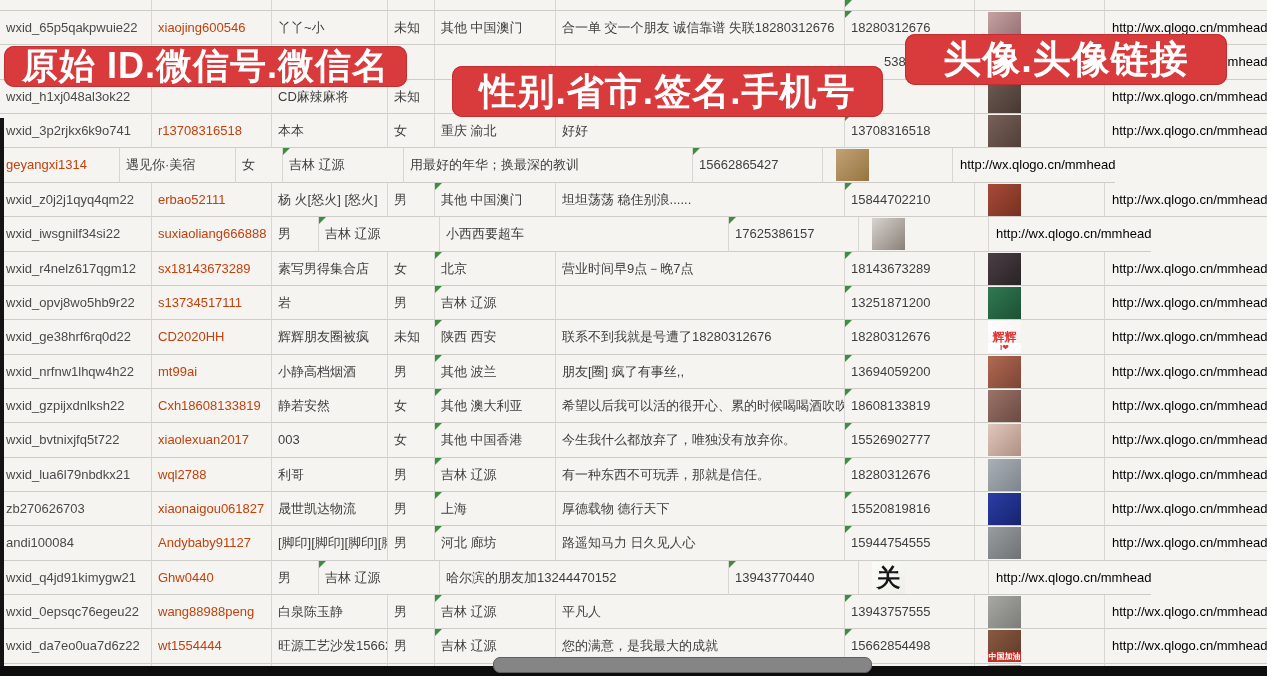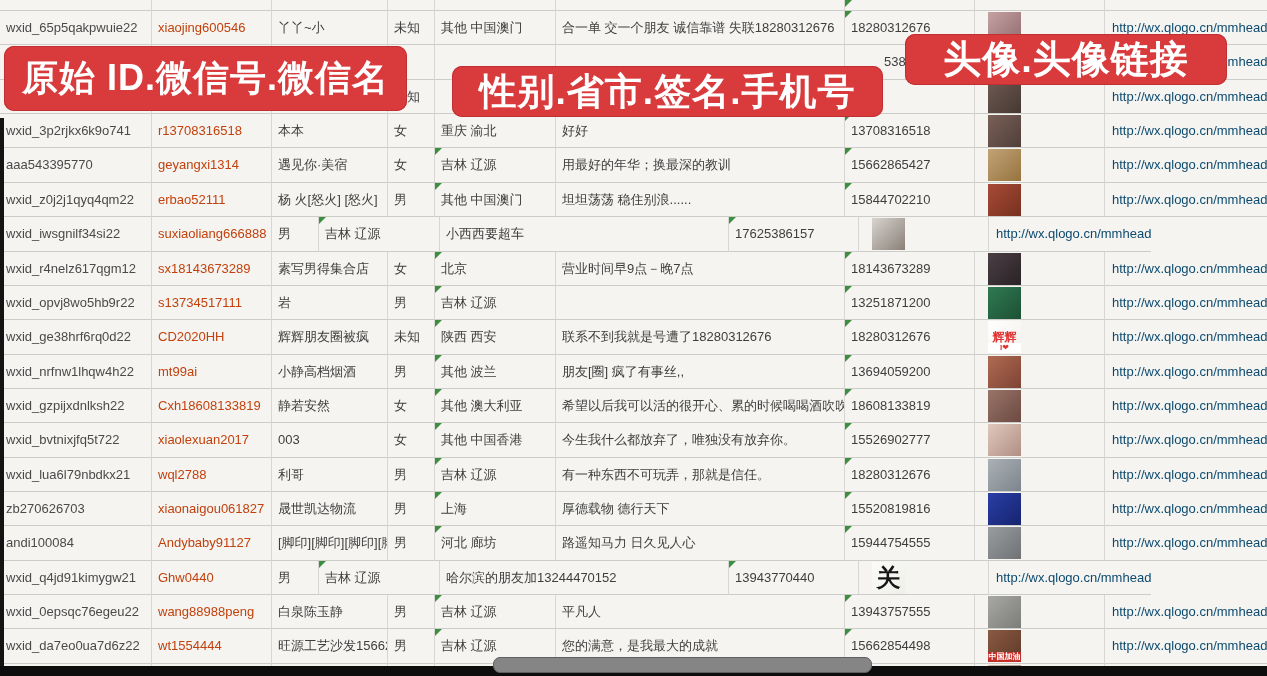--- a/index.html
+++ b/index.html
@@ -20,7 +20,7 @@
   .c-sig{width:289px;}
   .c-phone{width:130px;}
   .c-avatar{width:130px;padding-left:13px;}
-  .c-url{width:162px;border-right:none;padding-left:7px;color:#0c4a6e;}
+  .c-url{width:162px;border-right:none;padding-left:7px;color:#000000;}
   .cell.indent{padding-left:39px;}
   .tri{position:absolute;top:0;left:0;width:0;height:0;
        border-top:7px solid #3e8e41;border-right:7px solid transparent;}

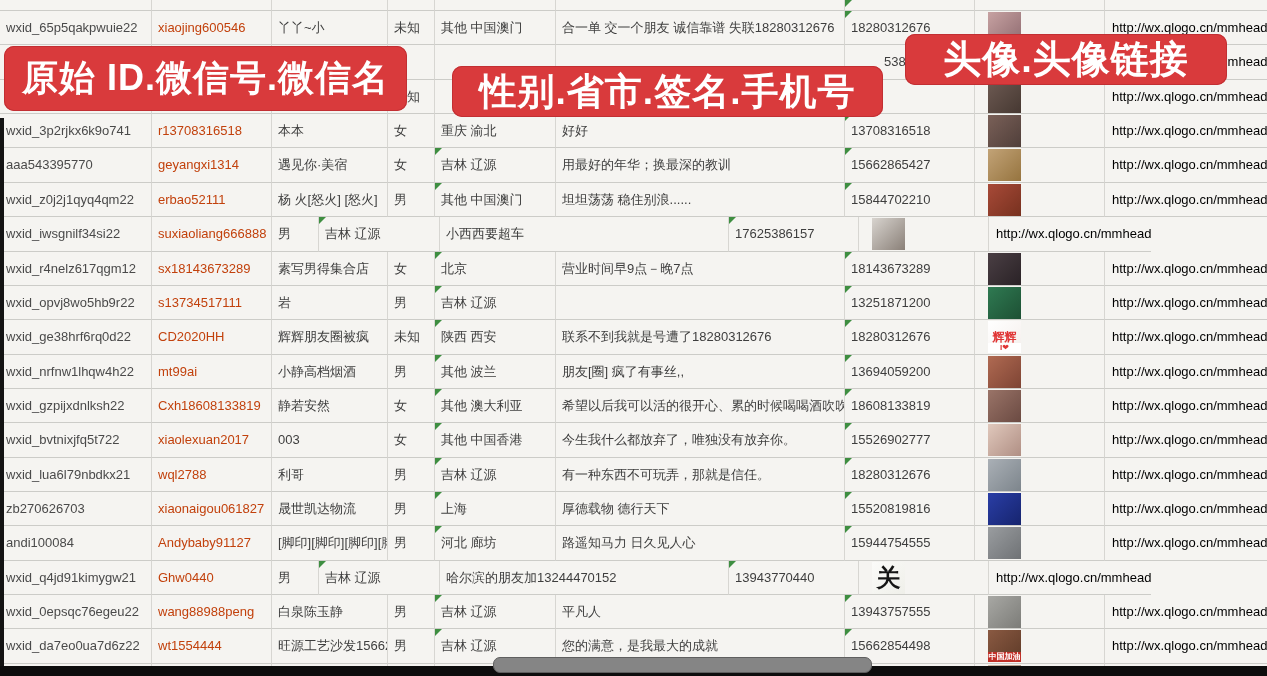--- a/index.html
+++ b/index.html
@@ -33,7 +33,7 @@
           color:#ffffff;font-weight:bold;display:flex;align-items:center;
           justify-content:center;letter-spacing:1px;
           box-shadow:0 0 0 1px #c22f33 inset;}
-  .b1{left:4px;top:46px;width:403px;height:65px;font-size:36px;}
+  .b1{left:4px;top:46px;width:403px;height:41px;font-size:36px;}
   .b2{left:452px;top:46px;width:431px;height:51px;font-size:37px;margin-top:20px;}
   .b3{left:905px;top:34px;width:322px;height:51px;font-size:38px;}
   .left-strip{position:absolute;left:0;top:118px;width:4px;height:548px;

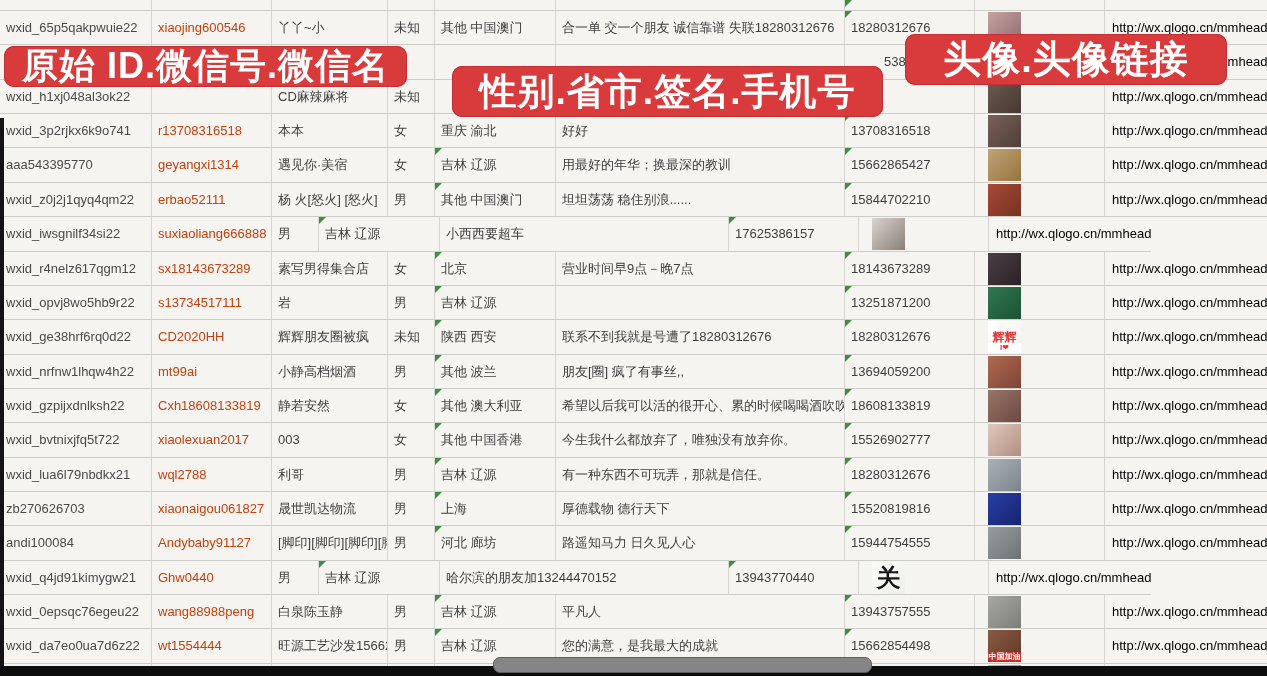--- a/index.html
+++ b/index.html
@@ -114,7 +114,6 @@
         <div class="cell c-url">http://wx.qlogo.cn/mmhead</div>
       </div>
       <div class="row">
-        <div class="cell c-origid">aaa543395770</div>
         <div class="cell c-wxno">geyangxi1314</div>
         <div class="cell c-name">遇见你·美宿</div>
         <div class="cell c-gender">女</div>

